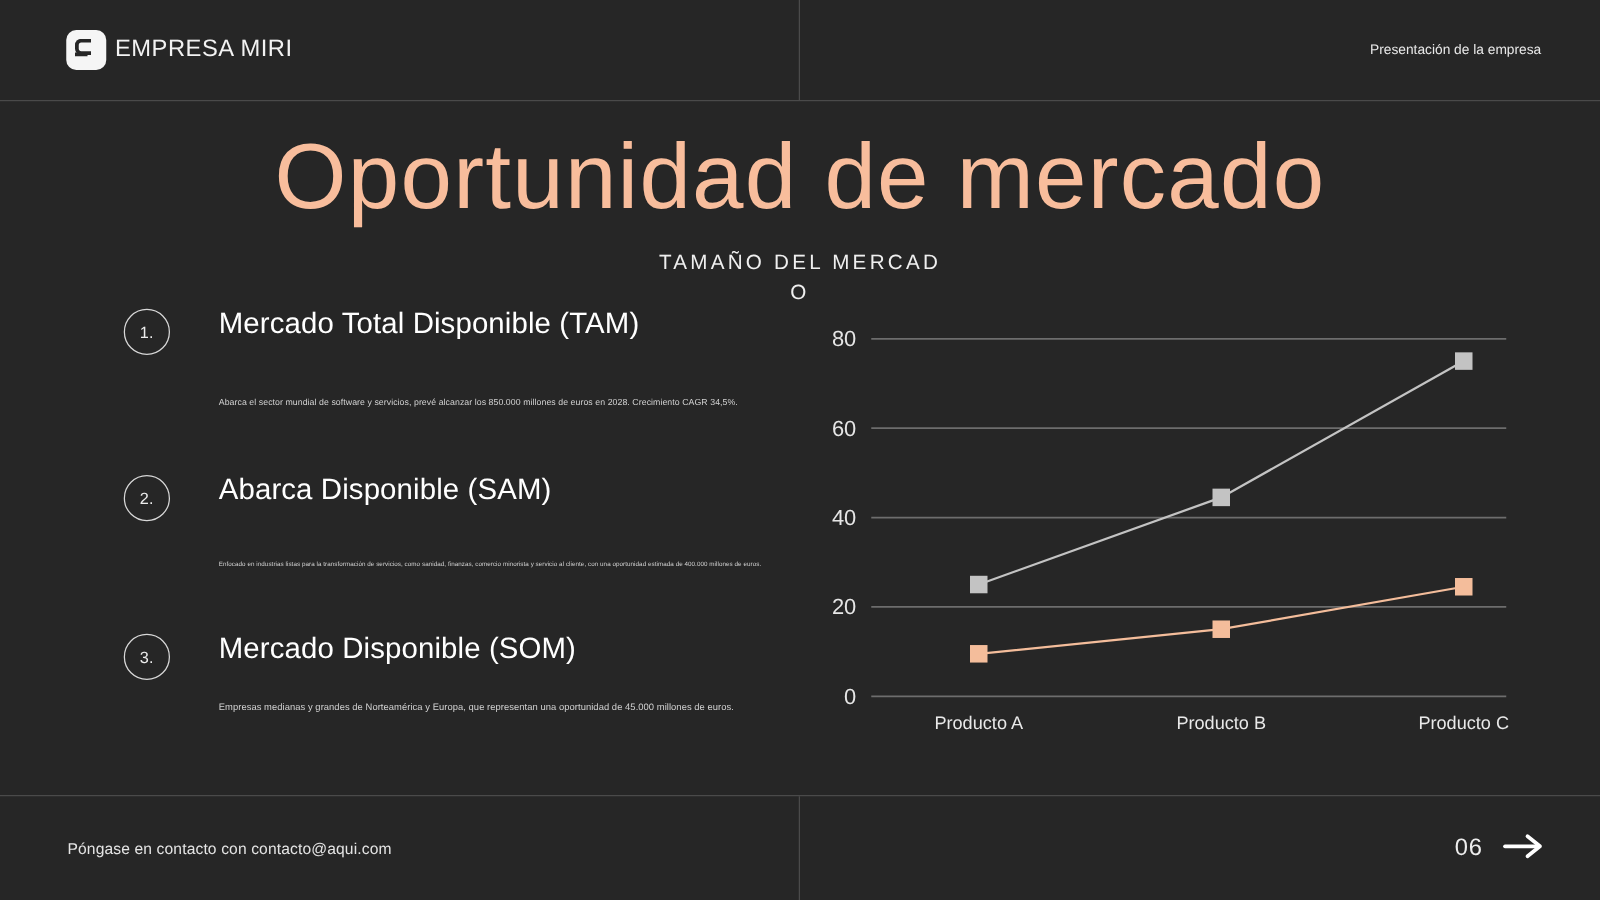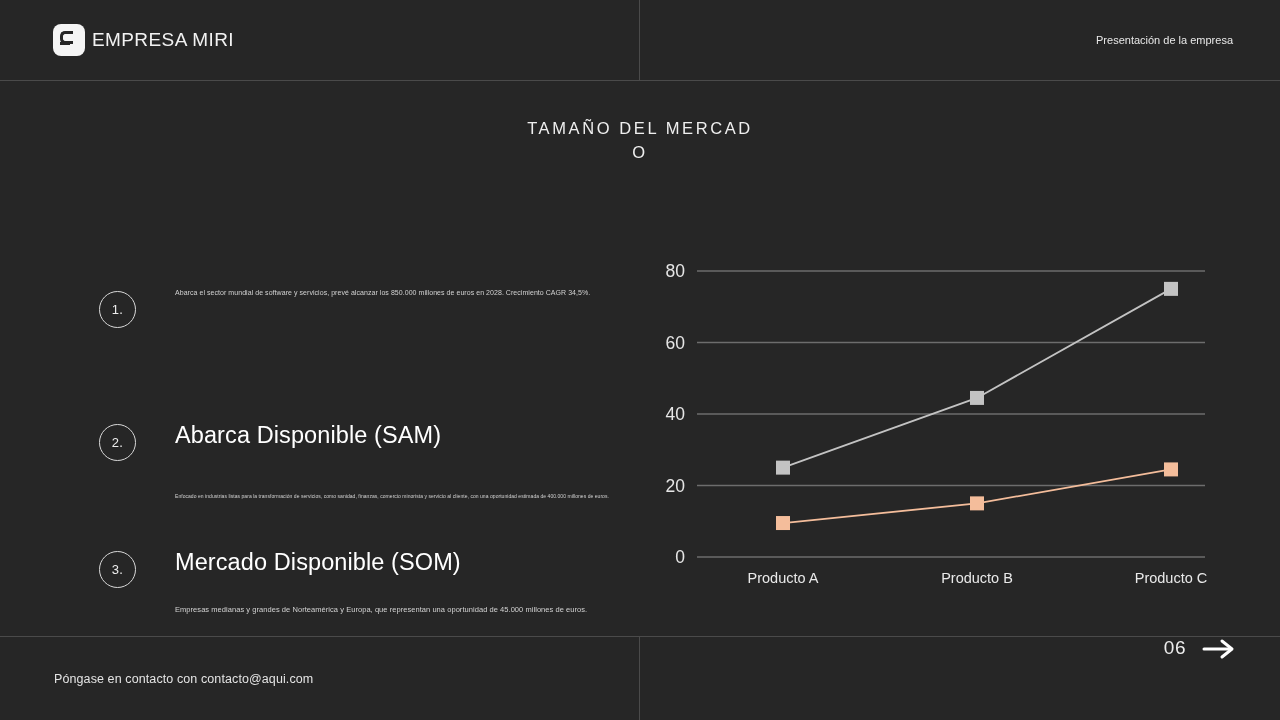--- a/index.html
+++ b/index.html
@@ -210,6 +210,7 @@
   </div>
 
   <div class="title-block">
+    <div class="main-title">Oportunidad de mercado</div>
     <div class="subtitle-wrap">
       <div class="subtitle">TAMAÑO DEL MERCADO</div>
     </div>

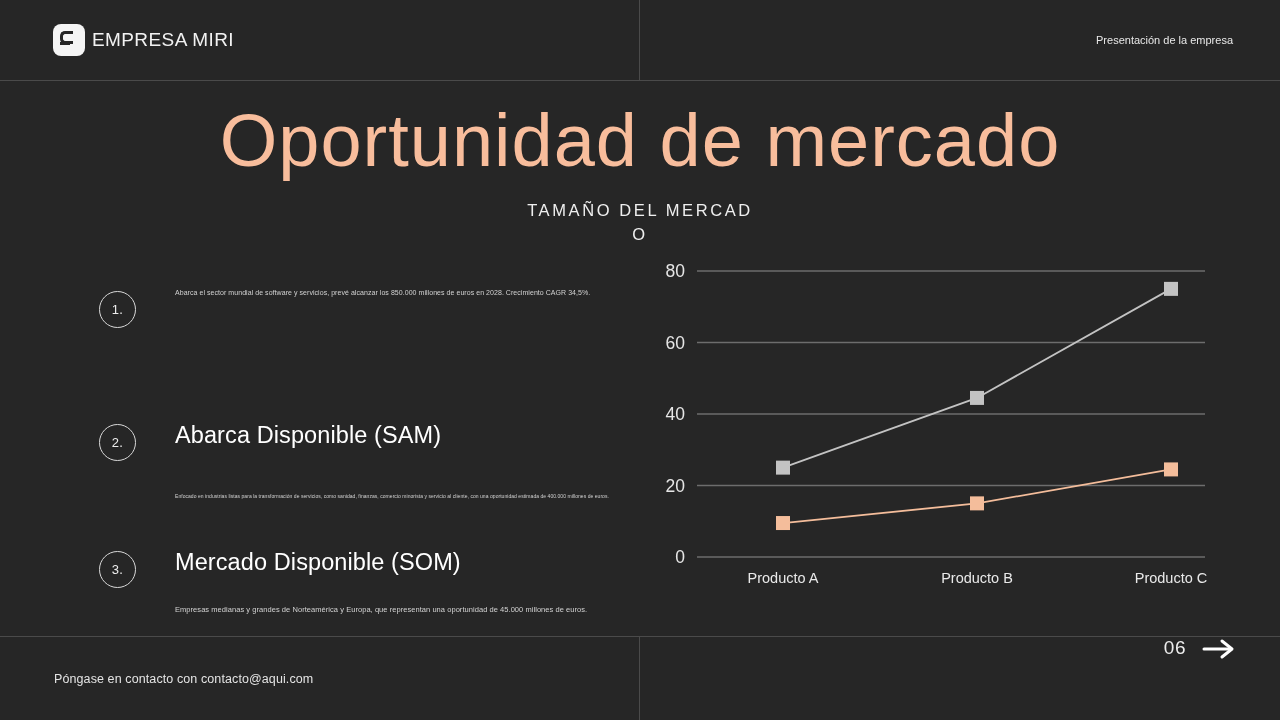--- a/index.html
+++ b/index.html
@@ -221,6 +221,7 @@
     <div class="point-row p1">
       <div class="point-num">1.</div>
       <div class="point-body">
+        <div class="point-title">Mercado Total Disponible (TAM)</div>
         <div class="point-desc">Abarca el sector mundial de software y servicios, prevé alcanzar los 850.000 millones de euros en 2028. Crecimiento CAGR 34,5%.</div>
       </div>
     </div>

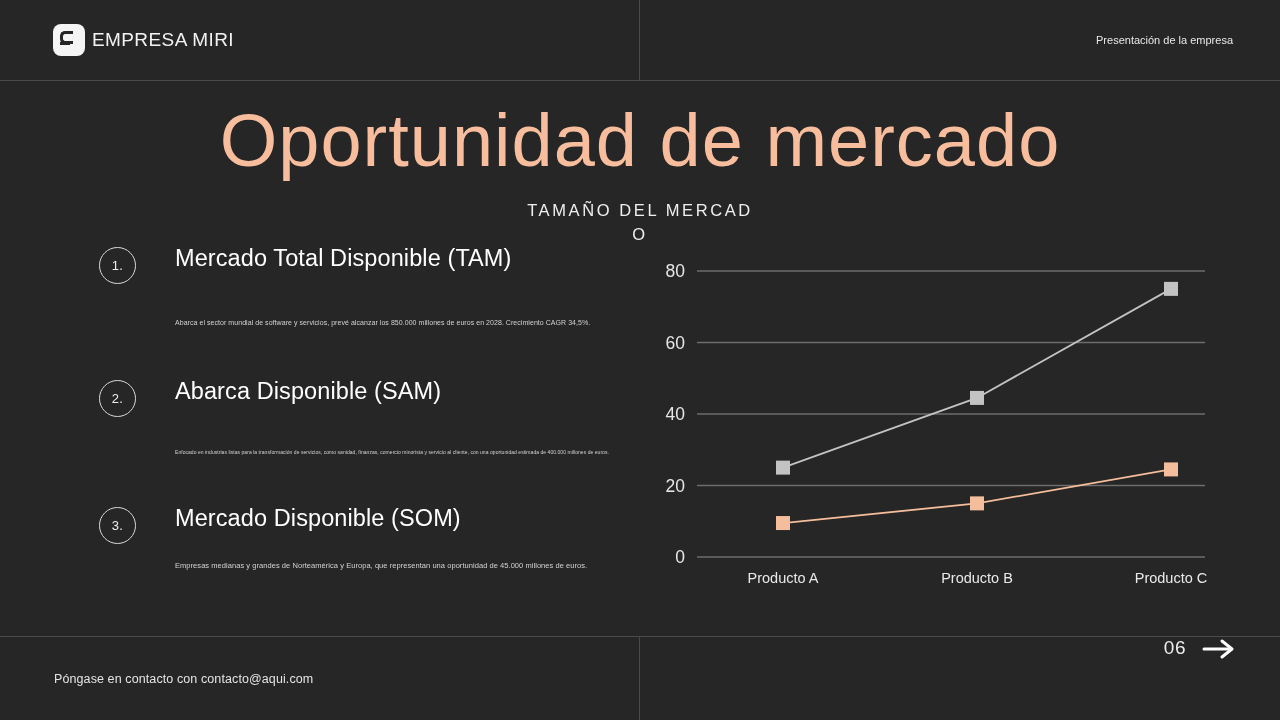--- a/index.html
+++ b/index.html
@@ -183,7 +183,7 @@
   .footer-right {
     position:absolute; right:0; top:0;
     width:640px; height:84px;
-    display:flex; justify-content:flex-end;
+    display:flex; align-items:center; justify-content:flex-end;
     padding-right:44px;
     gap:16px;
   }

